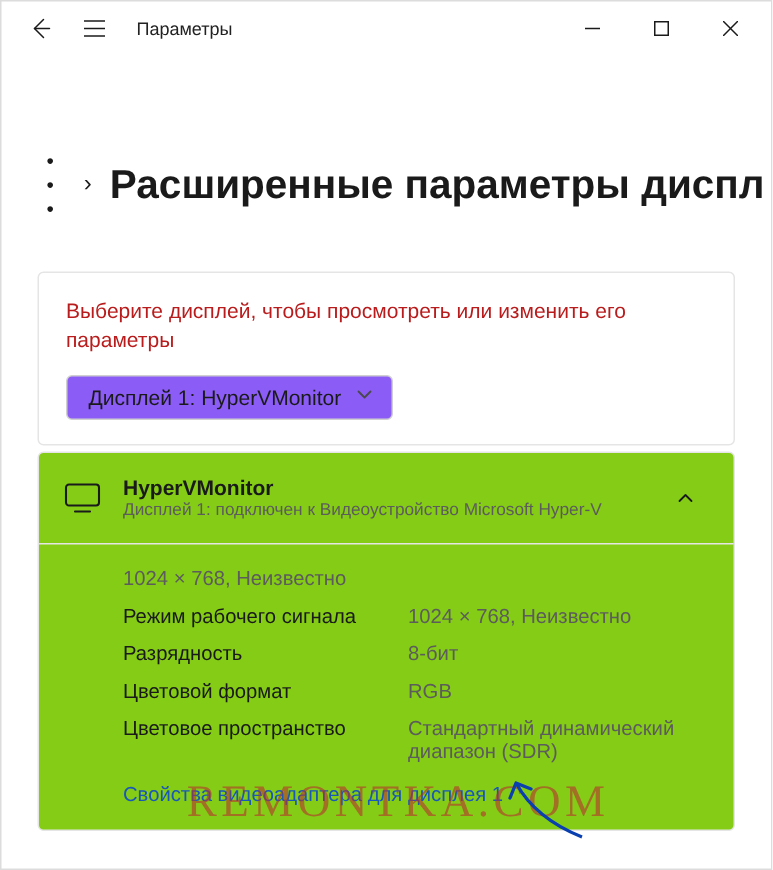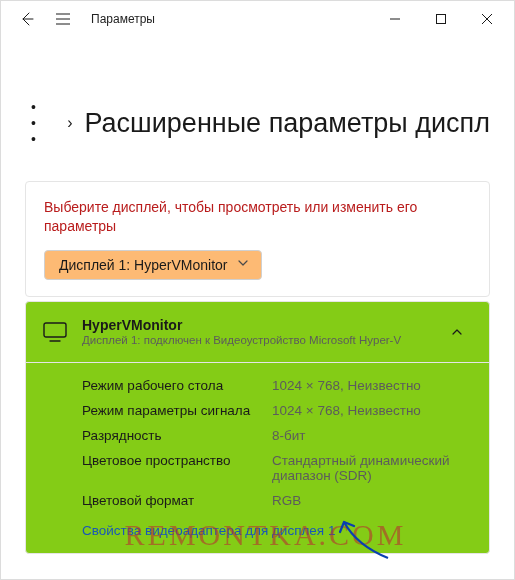--- a/index.html
+++ b/index.html
@@ -16,7 +16,7 @@
   .breadcrumb-row { display:flex; align-items:center; gap:12px; margin-top:6px; }
   .ellipsis { font-size: 14px; letter-spacing:2px; color:#1a1a1a; padding:6px 6px; border-radius:4px; }
   .chev-sep { font-size: 16px; color:#1a1a1a; }
-  .page-title { font-size: 27px; font-weight:400; color:#1a1a1a; white-space:nowrap; }
+  .page-title { font-size: 27px; font-weight:700; color:#1a1a1a; white-space:nowrap; }
   .card { border:1px solid #e5e5e5; border-radius:4px; padding:16px 18px; margin-top:28px; background:#fff; }
   .card-text { font-size: 14px; color:#b91c1c; line-height:1.35; }
   .dd { display:inline-flex; align-items:flex-start; gap:10px; margin-top:14px; border:1px solid #d0d0d0; border-radius:4px; padding:6px 12px 6px 14px; background:#fdba74; }

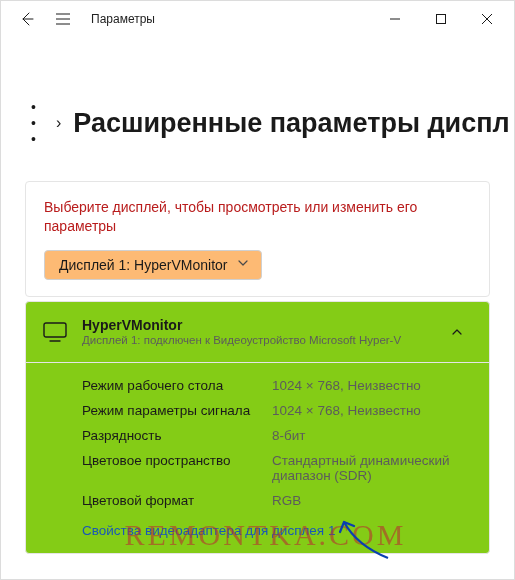--- a/index.html
+++ b/index.html
@@ -19,7 +19,7 @@
   .page-title { font-size: 27px; font-weight:700; color:#1a1a1a; white-space:nowrap; }
   .card { border:1px solid #e5e5e5; border-radius:4px; padding:16px 18px; margin-top:28px; background:#fff; }
   .card-text { font-size: 14px; color:#b91c1c; line-height:1.35; }
-  .dd { display:inline-flex; align-items:flex-start; gap:10px; margin-top:14px; border:1px solid #d0d0d0; border-radius:4px; padding:6px 12px 6px 14px; background:#fdba74; }
+  .dd { display:inline-flex; align-items:flex-start; gap:10px; margin-top:14px; border:1px solid #d0d0d0; border-radius:4px; padding:6px 12px 6px 14px; background:#8b5cf6; }
   .dd-label { font-size:14px; }
   .section-title { font-size:14px; font-weight:600; margin-top:30px; }
   .panel { border:1px solid #e5e5e5; border-radius:4px; margin-top:4px; background:#84cc16; }

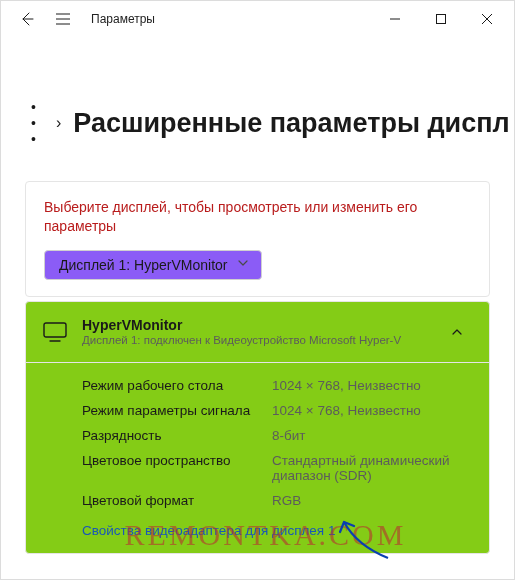--- a/index.html
+++ b/index.html
@@ -121,7 +121,6 @@
       <div class="divider"></div>
       <div class="props">
         <div class="prow">
-            <span class="k">Режим рабочего стола</span>
             <span class="v">1024 × 768, Неизвестно</span>
           </div>
         <div class="prow">

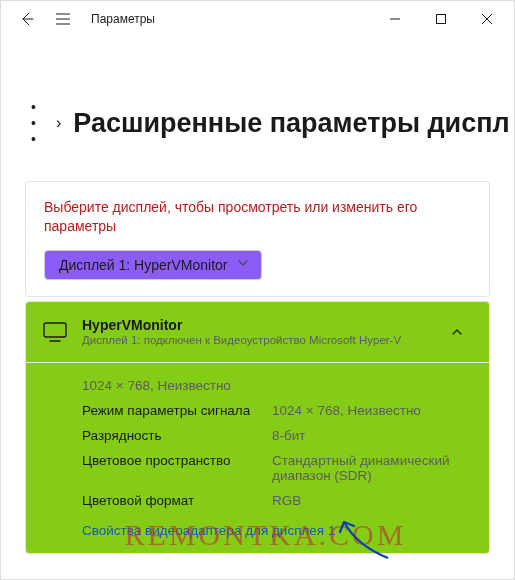--- a/index.html
+++ b/index.html
@@ -124,7 +124,7 @@
             <span class="v">1024 × 768, Неизвестно</span>
           </div>
         <div class="prow">
-            <span class="k">Режим параметры сигнала</span>
+            <span class="k">Режим рабочего сигнала</span>
             <span class="v">1024 × 768, Неизвестно</span>
           </div>
         <div class="prow">

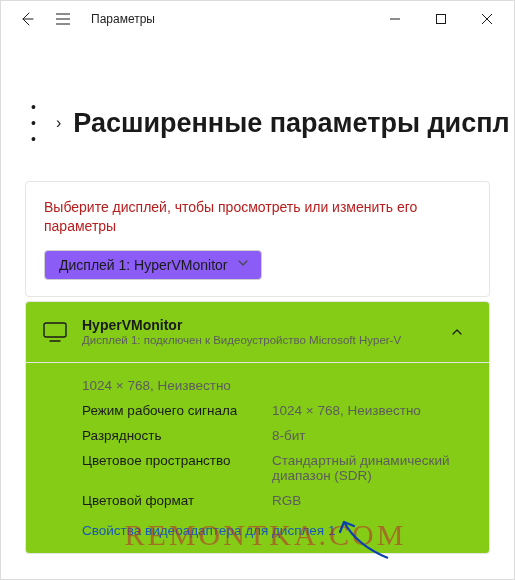--- a/index.html
+++ b/index.html
@@ -132,12 +132,12 @@
             <span class="v">8-бит</span>
           </div>
         <div class="prow">
+            <span class="k">Цветовой формат</span>
+            <span class="v">RGB</span>
+          </div>
+        <div class="prow">
             <span class="k">Цветовое пространство</span>
             <span class="v">Стандартный динамический диапазон (SDR)</span>
-          </div>
-        <div class="prow">
-            <span class="k">Цветовой формат</span>
-            <span class="v">RGB</span>
           </div>
       </div>
       <div class="link-row">

